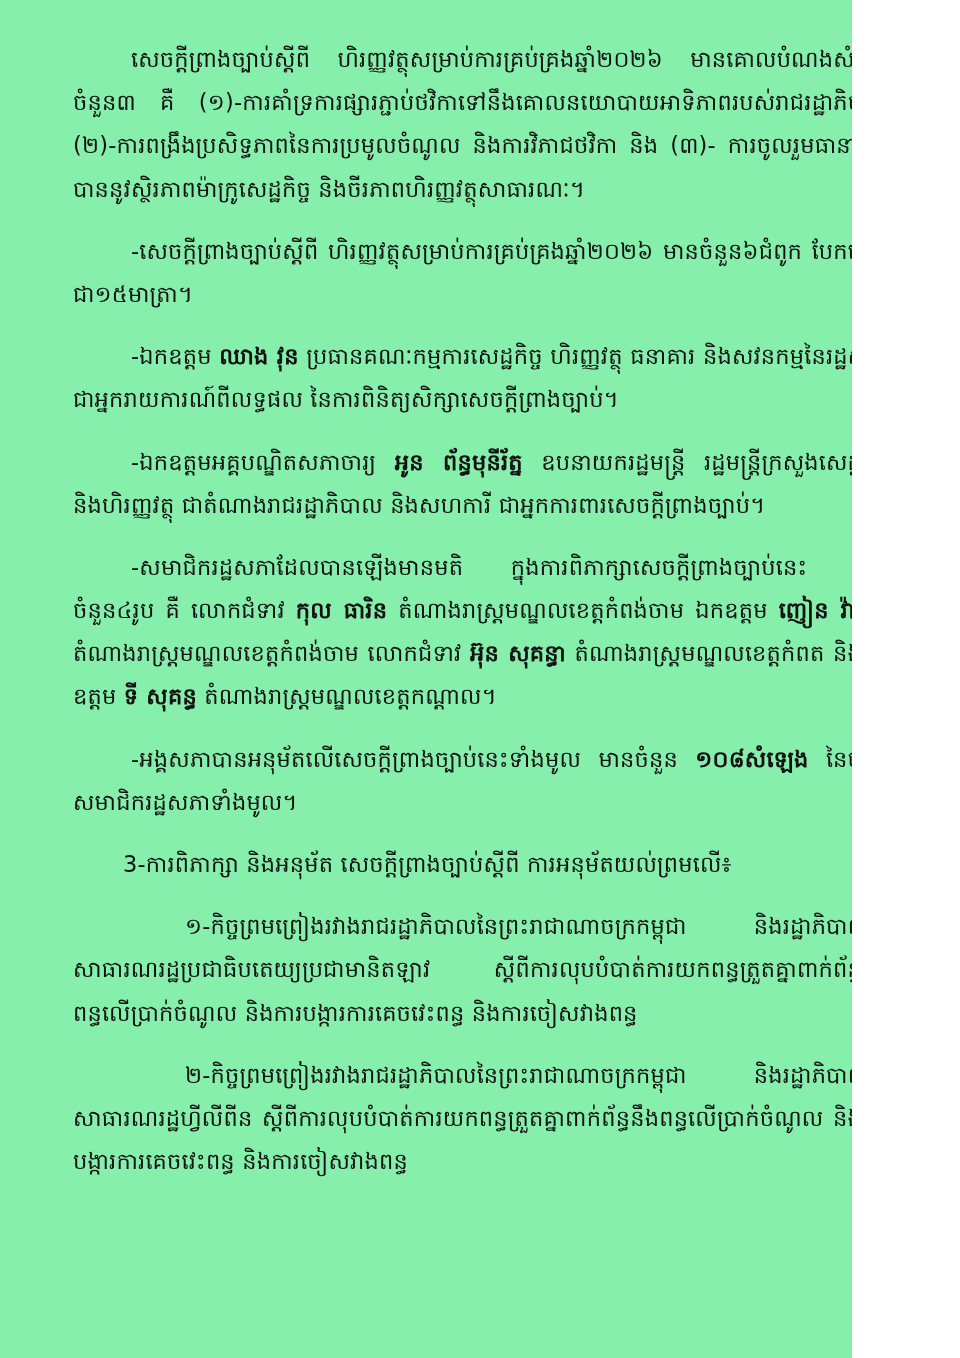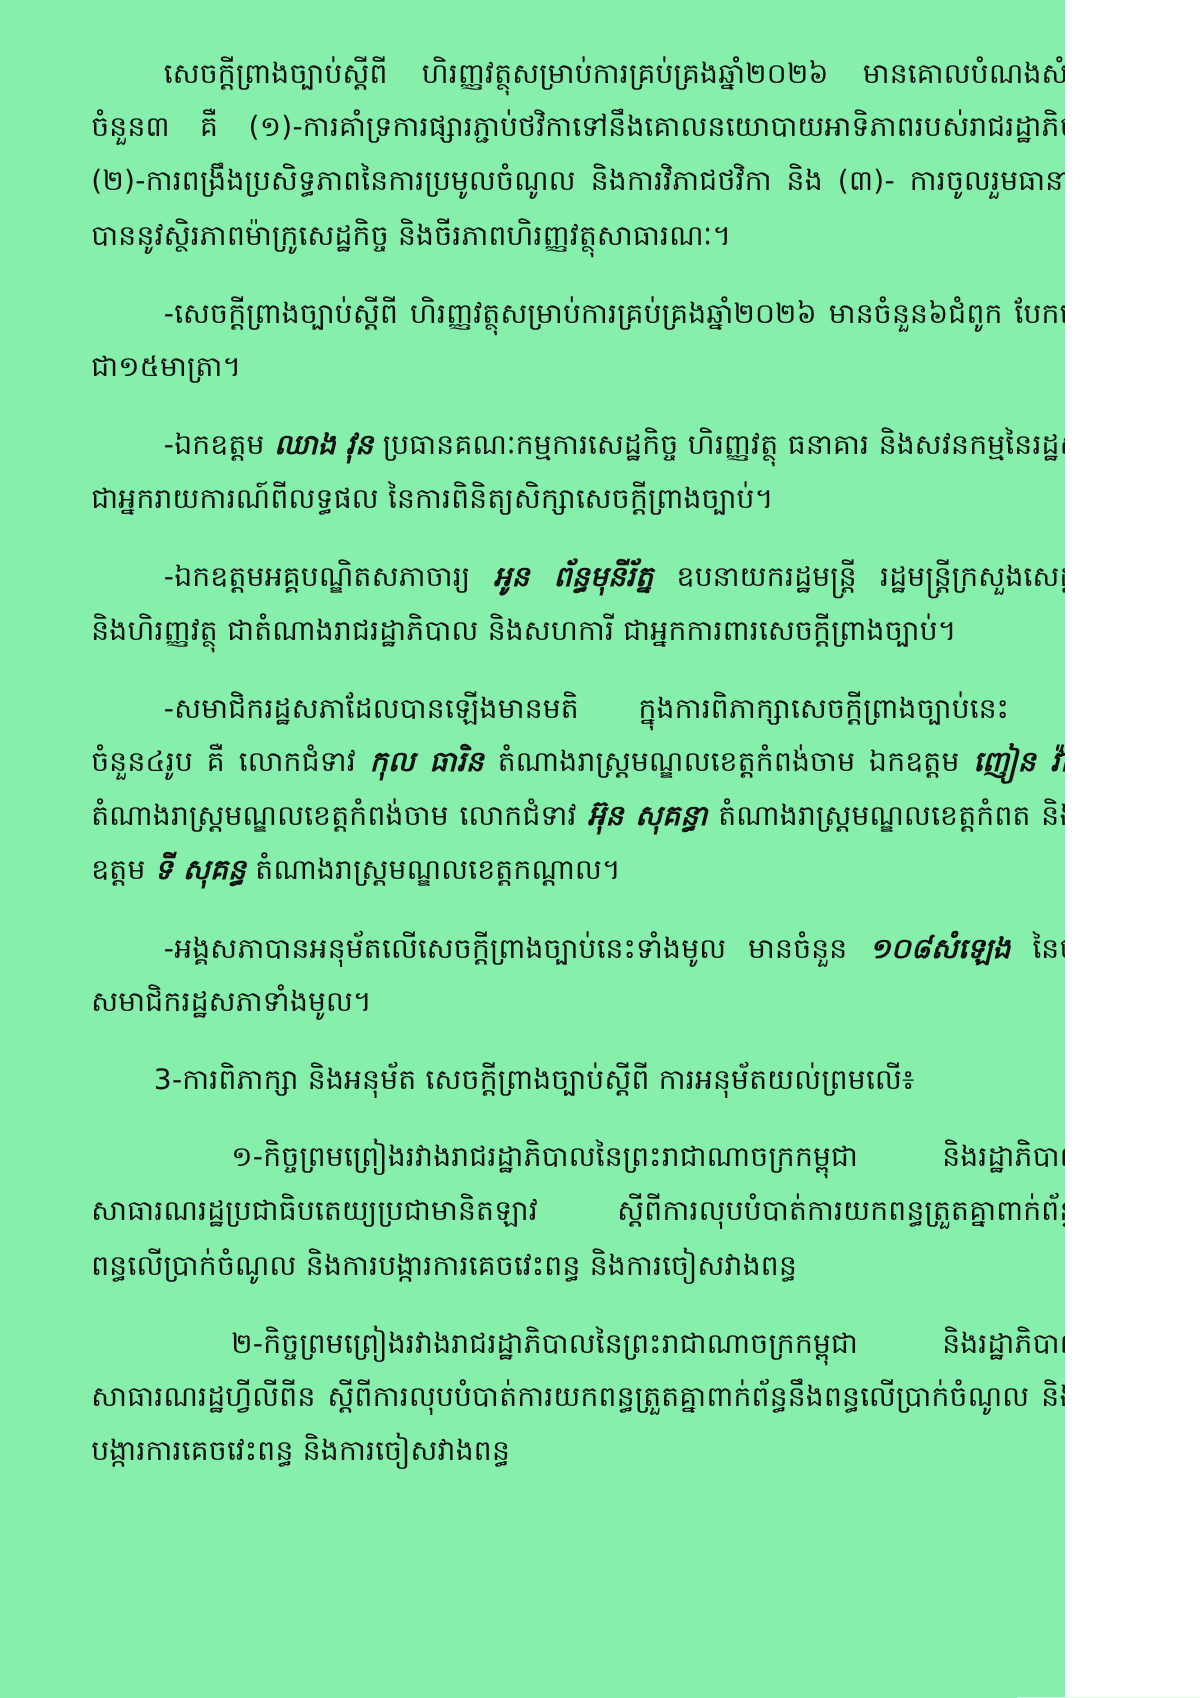--- a/index.html
+++ b/index.html
@@ -38,7 +38,6 @@
   }
   .b {
     font-weight: bold;
-    font-style: italic;
   }
   .footer {
     position: absolute;

